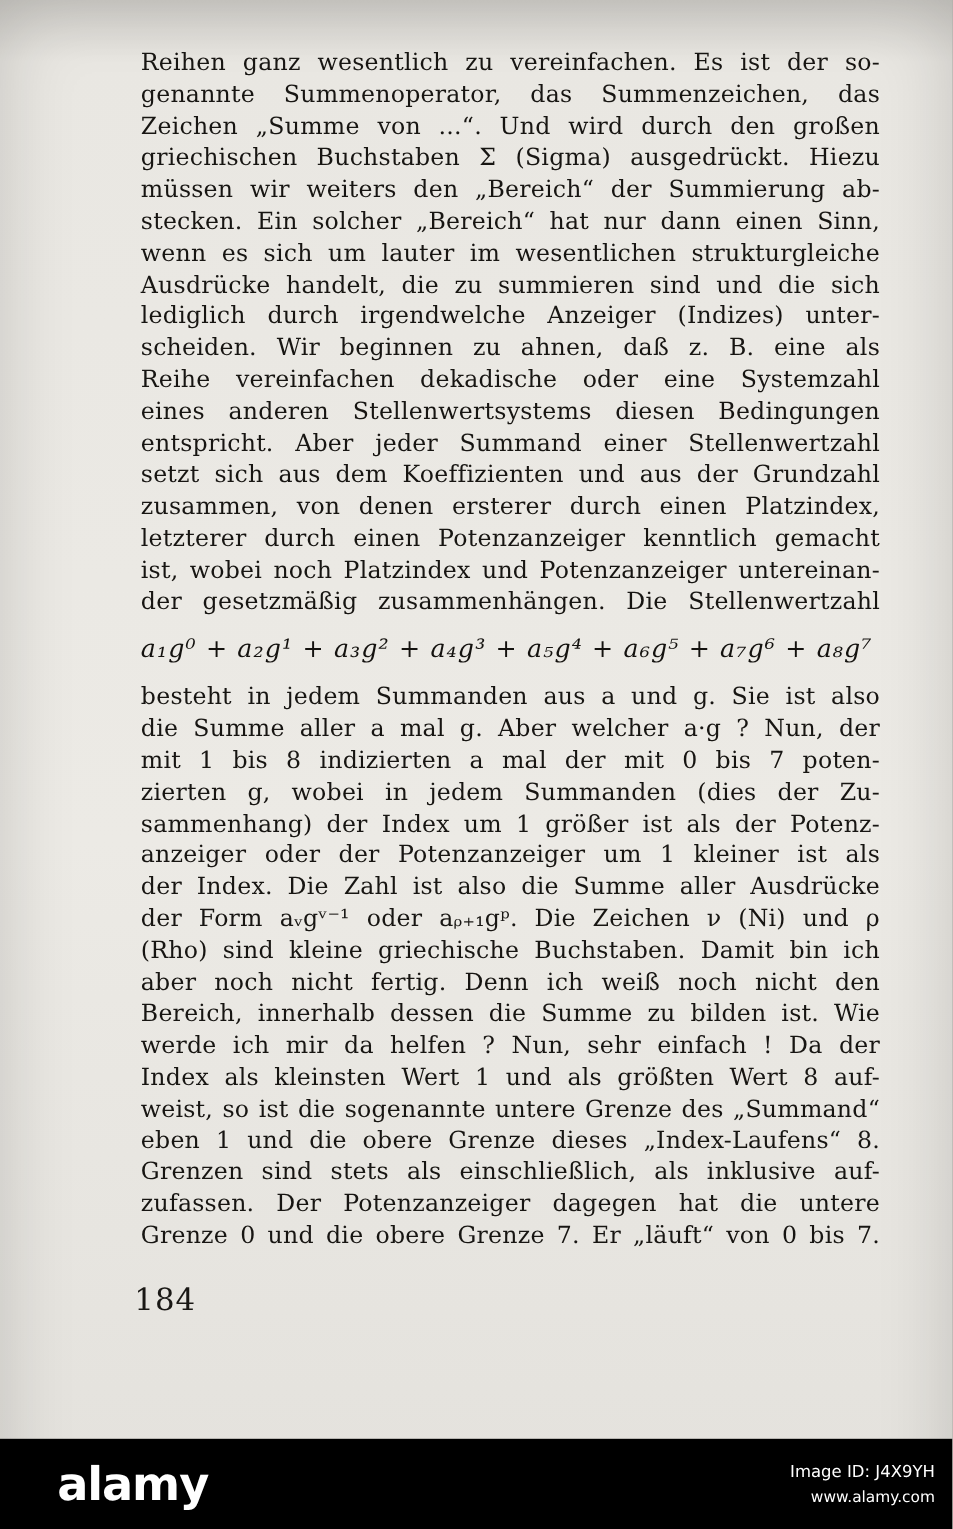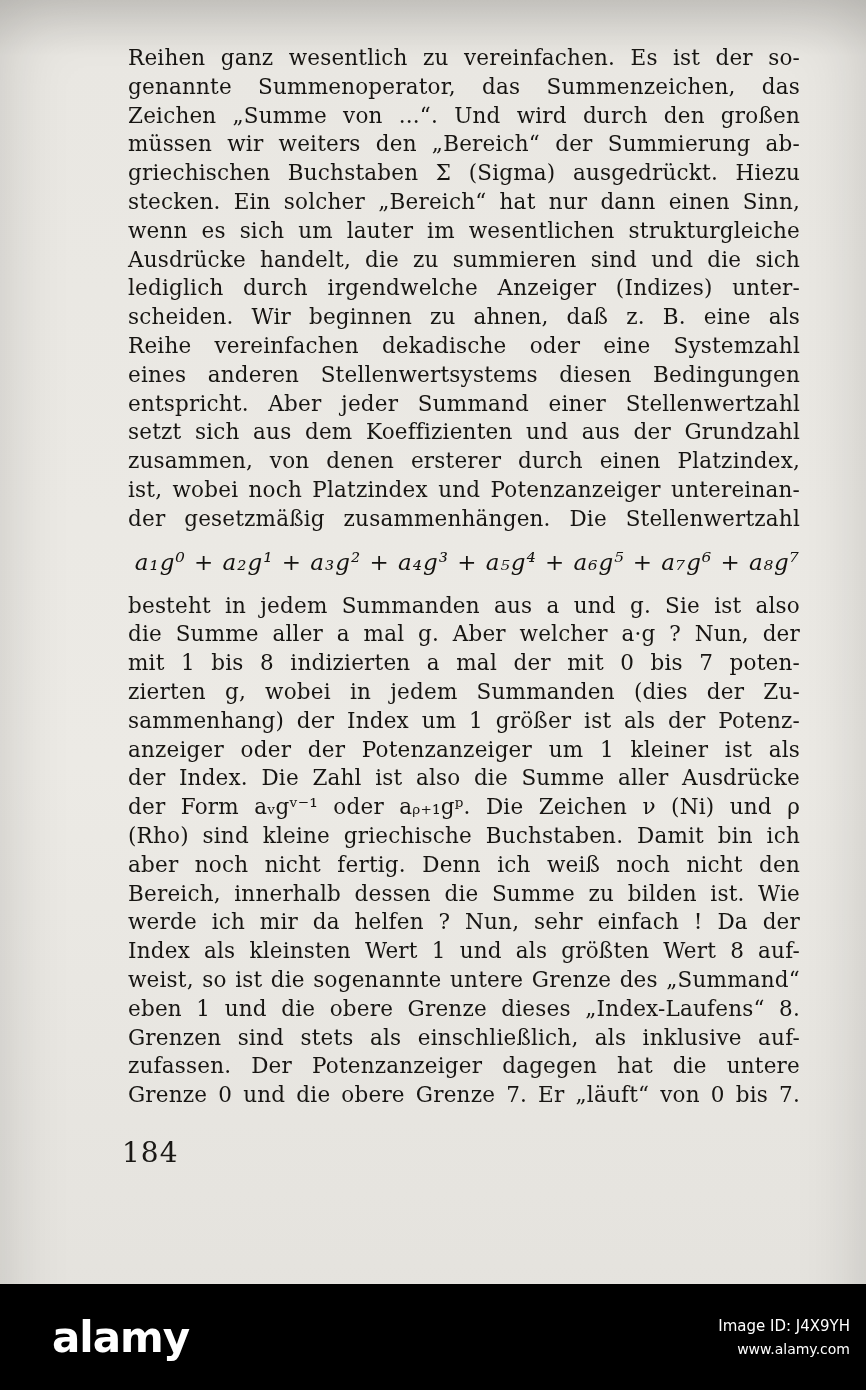--- a/index.html
+++ b/index.html
@@ -80,8 +80,8 @@
         <div class="text-line">Reihen ganz wesentlich zu vereinfachen. Es ist der so-</div>
         <div class="text-line">genannte Summenoperator, das Summenzeichen, das</div>
         <div class="text-line">Zeichen „Summe von ...“. Und wird durch den großen</div>
+        <div class="text-line">griechischen Buchstaben Σ (Sigma) ausgedrückt. Hiezu</div>
         <div class="text-line">müssen wir weiters den „Bereich“ der Summierung ab-</div>
-        <div class="text-line">griechischen Buchstaben Σ (Sigma) ausgedrückt. Hiezu</div>
         <div class="text-line">stecken. Ein solcher „Bereich“ hat nur dann einen Sinn,</div>
         <div class="text-line">wenn es sich um lauter im wesentlichen strukturgleiche</div>
         <div class="text-line">Ausdrücke handelt, die zu summieren sind und die sich</div>

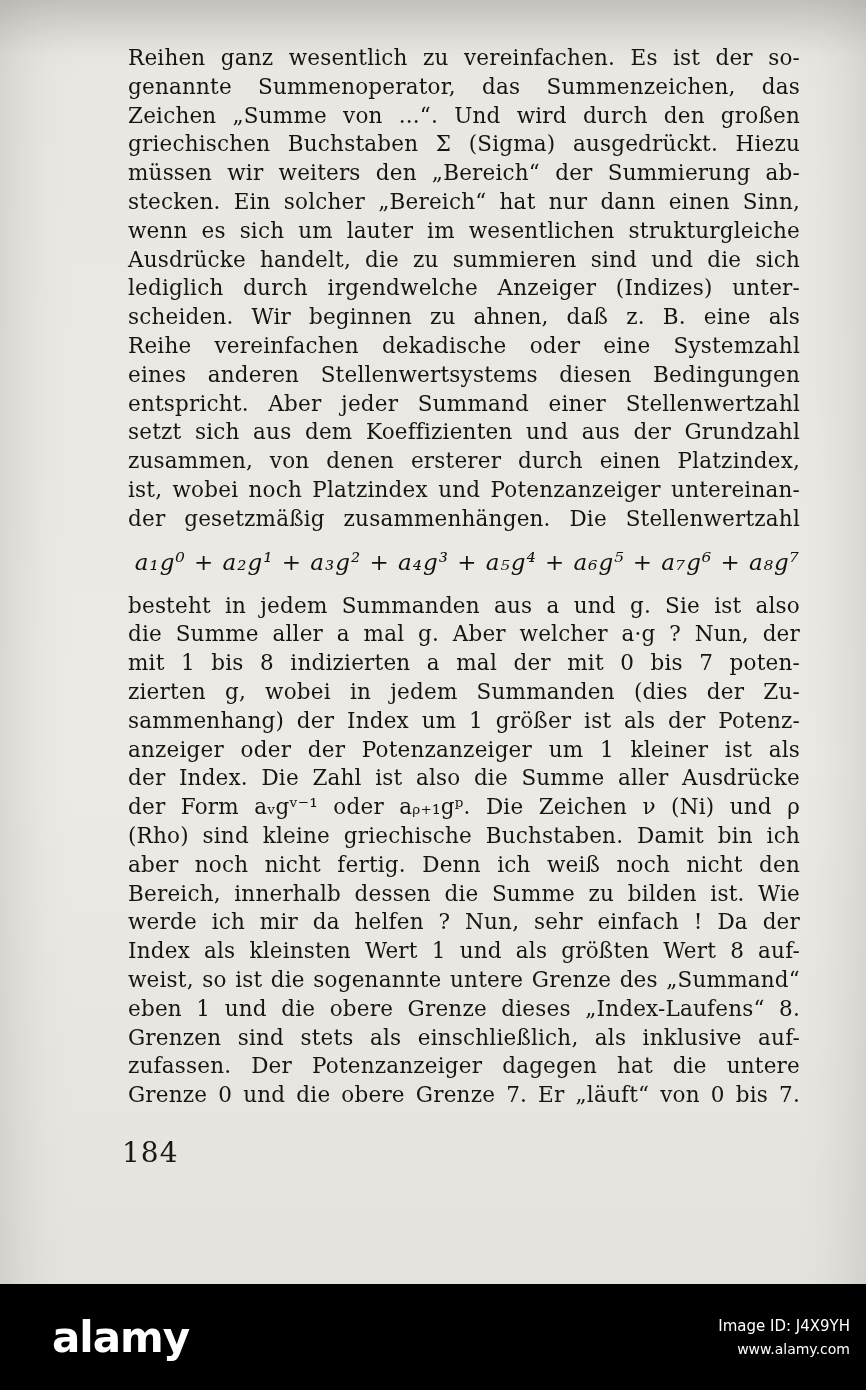--- a/index.html
+++ b/index.html
@@ -92,6 +92,7 @@
         <div class="text-line">entspricht. Aber jeder Summand einer Stellenwertzahl</div>
         <div class="text-line">setzt sich aus dem Koeffizienten und aus der Grundzahl</div>
         <div class="text-line">zusammen, von denen ersterer durch einen Platzindex,</div>
+        <div class="text-line">letzterer durch einen Potenzanzeiger kenntlich gemacht</div>
         <div class="text-line">ist, wobei noch Platzindex und Potenzanzeiger untereinan-</div>
         <div class="text-line">der gesetzmäßig zusammenhängen. Die Stellenwertzahl</div>
       </div>

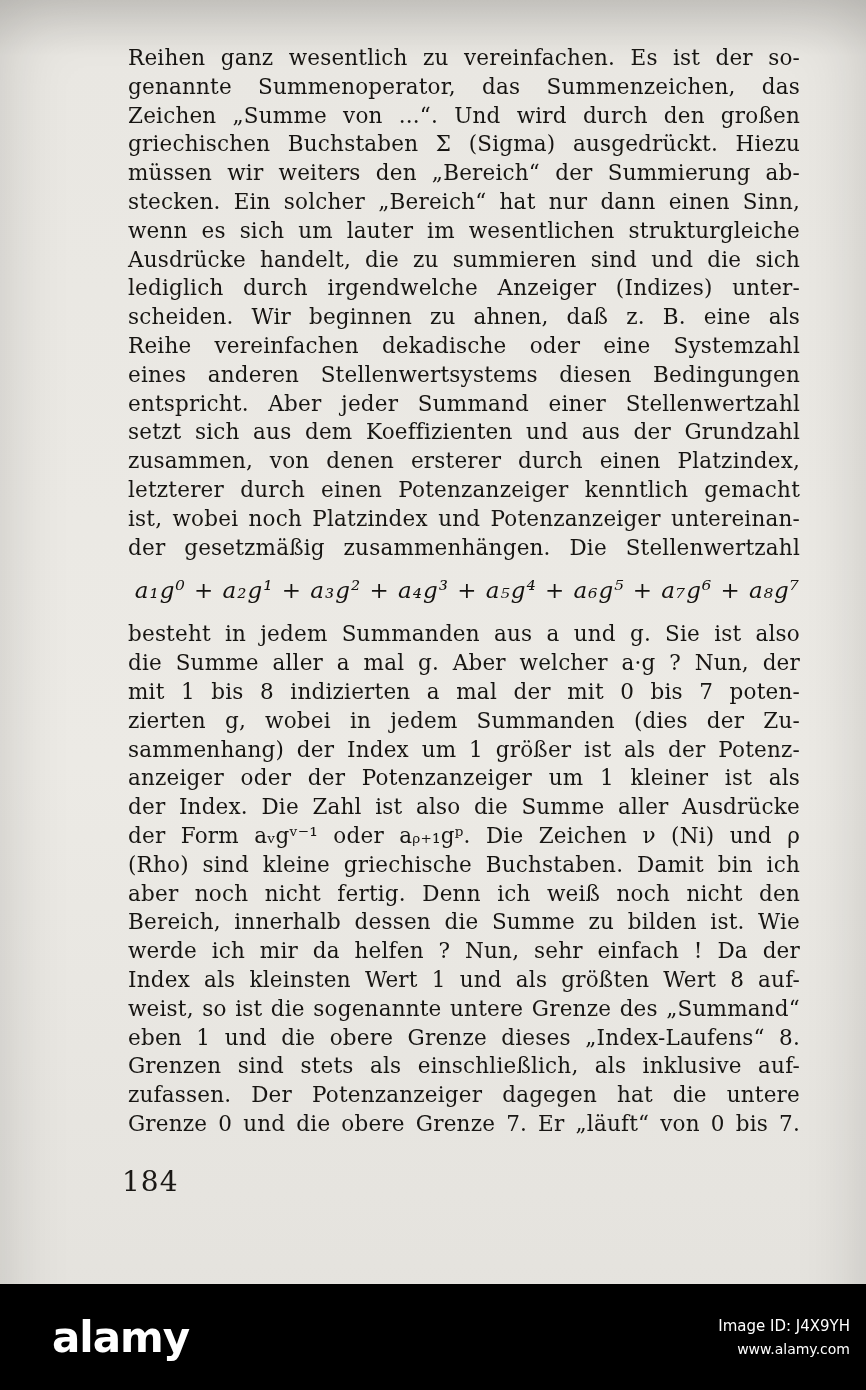--- a/index.html
+++ b/index.html
@@ -33,7 +33,7 @@
   .formula {
     font-size: 23px;
     font-style: italic;
-    text-align: right;
+    text-align: left;
     padding: 15px 0 17px 0;
     letter-spacing: 1px;
     color: #14120f;

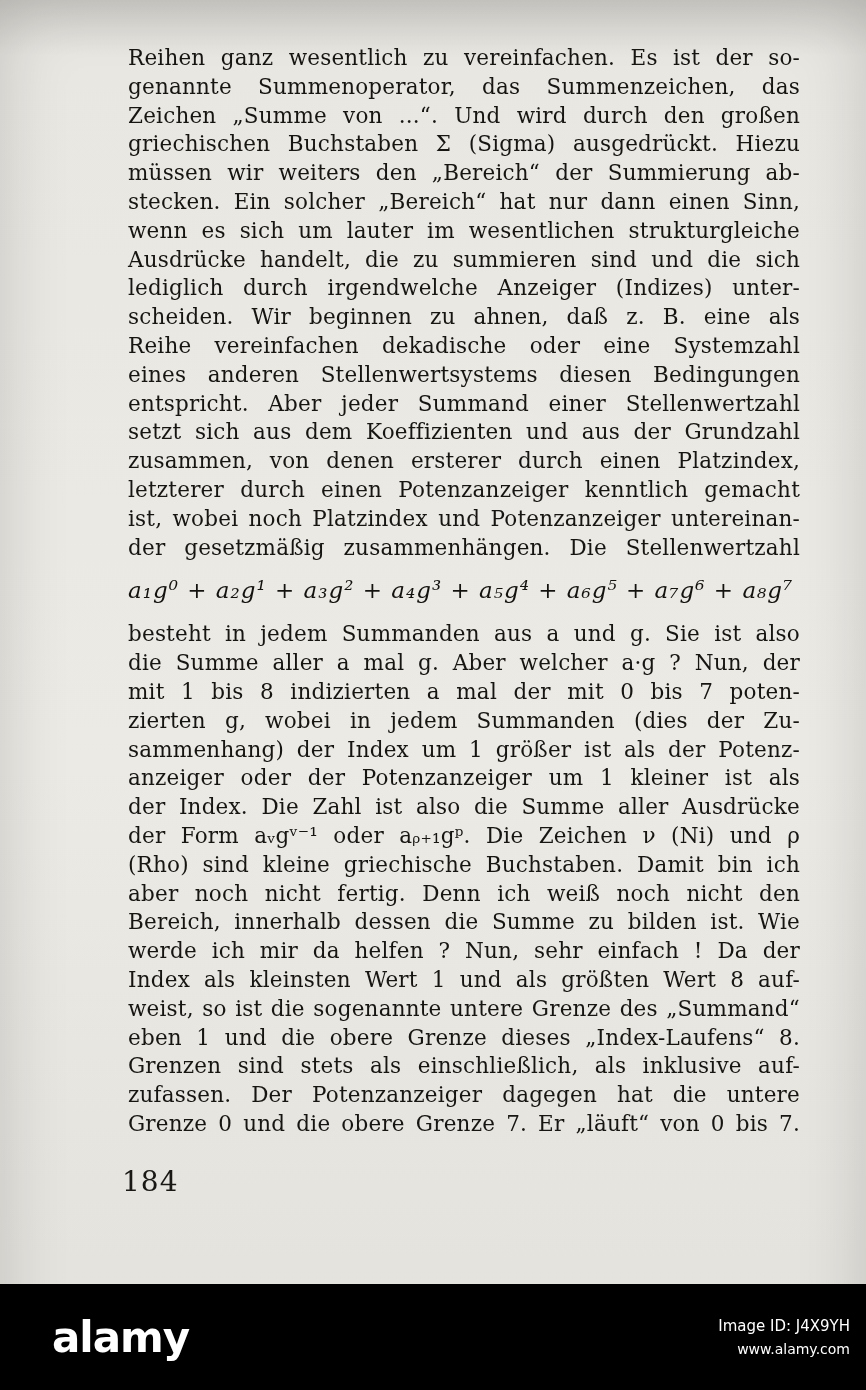--- a/index.html
+++ b/index.html
@@ -48,7 +48,7 @@
   .watermark-bar {
     position: absolute;
     left: 0; bottom: 0;
-    width: 866px; height: 106px;
+    width: 866px; height: 82px;
     background: #000000;
     display: flex;
     align-items: center;

